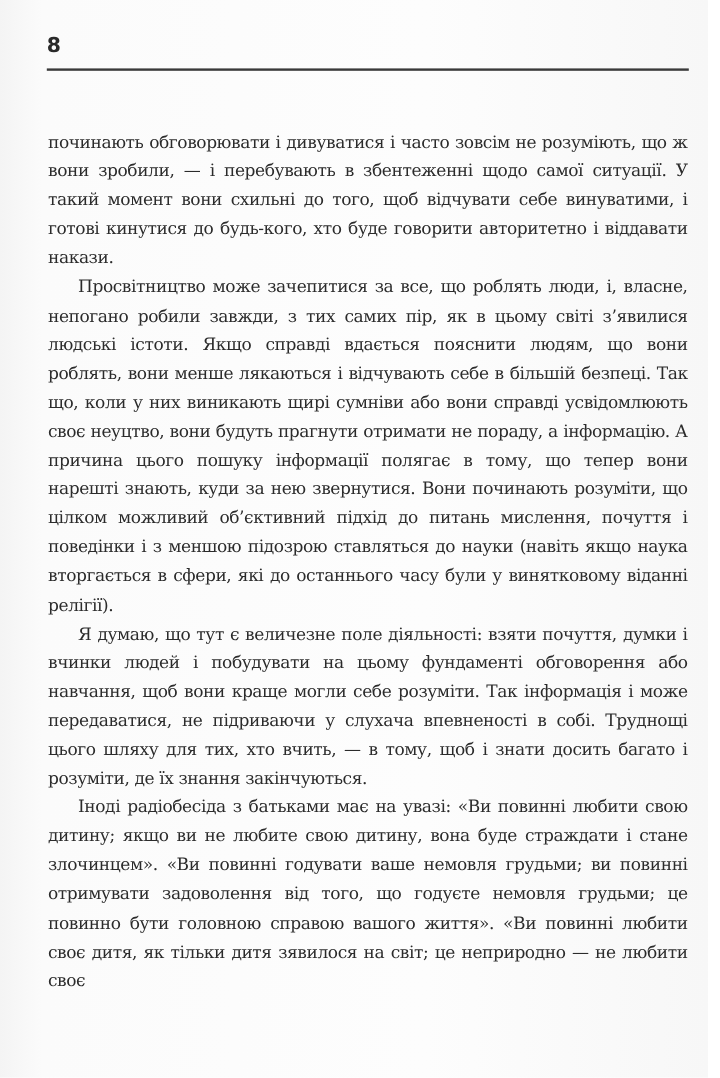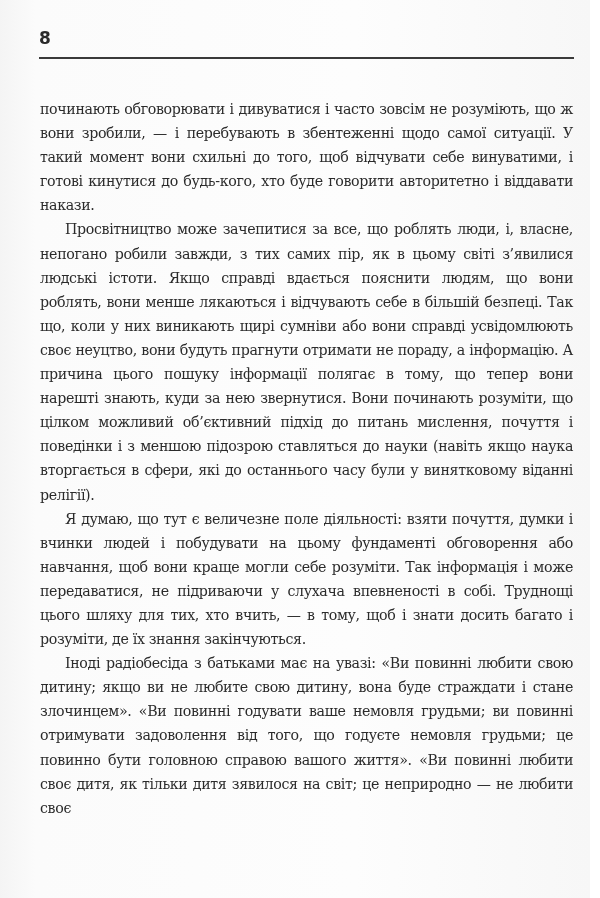--- a/index.html
+++ b/index.html
@@ -40,7 +40,7 @@
   .body-text {
     position: absolute;
     left: 40px;
-    top: 97px;
+    top: 107px;
     width: 533px;
     font-family: "DejaVu Serif", serif;
     font-size: 14.2px;

